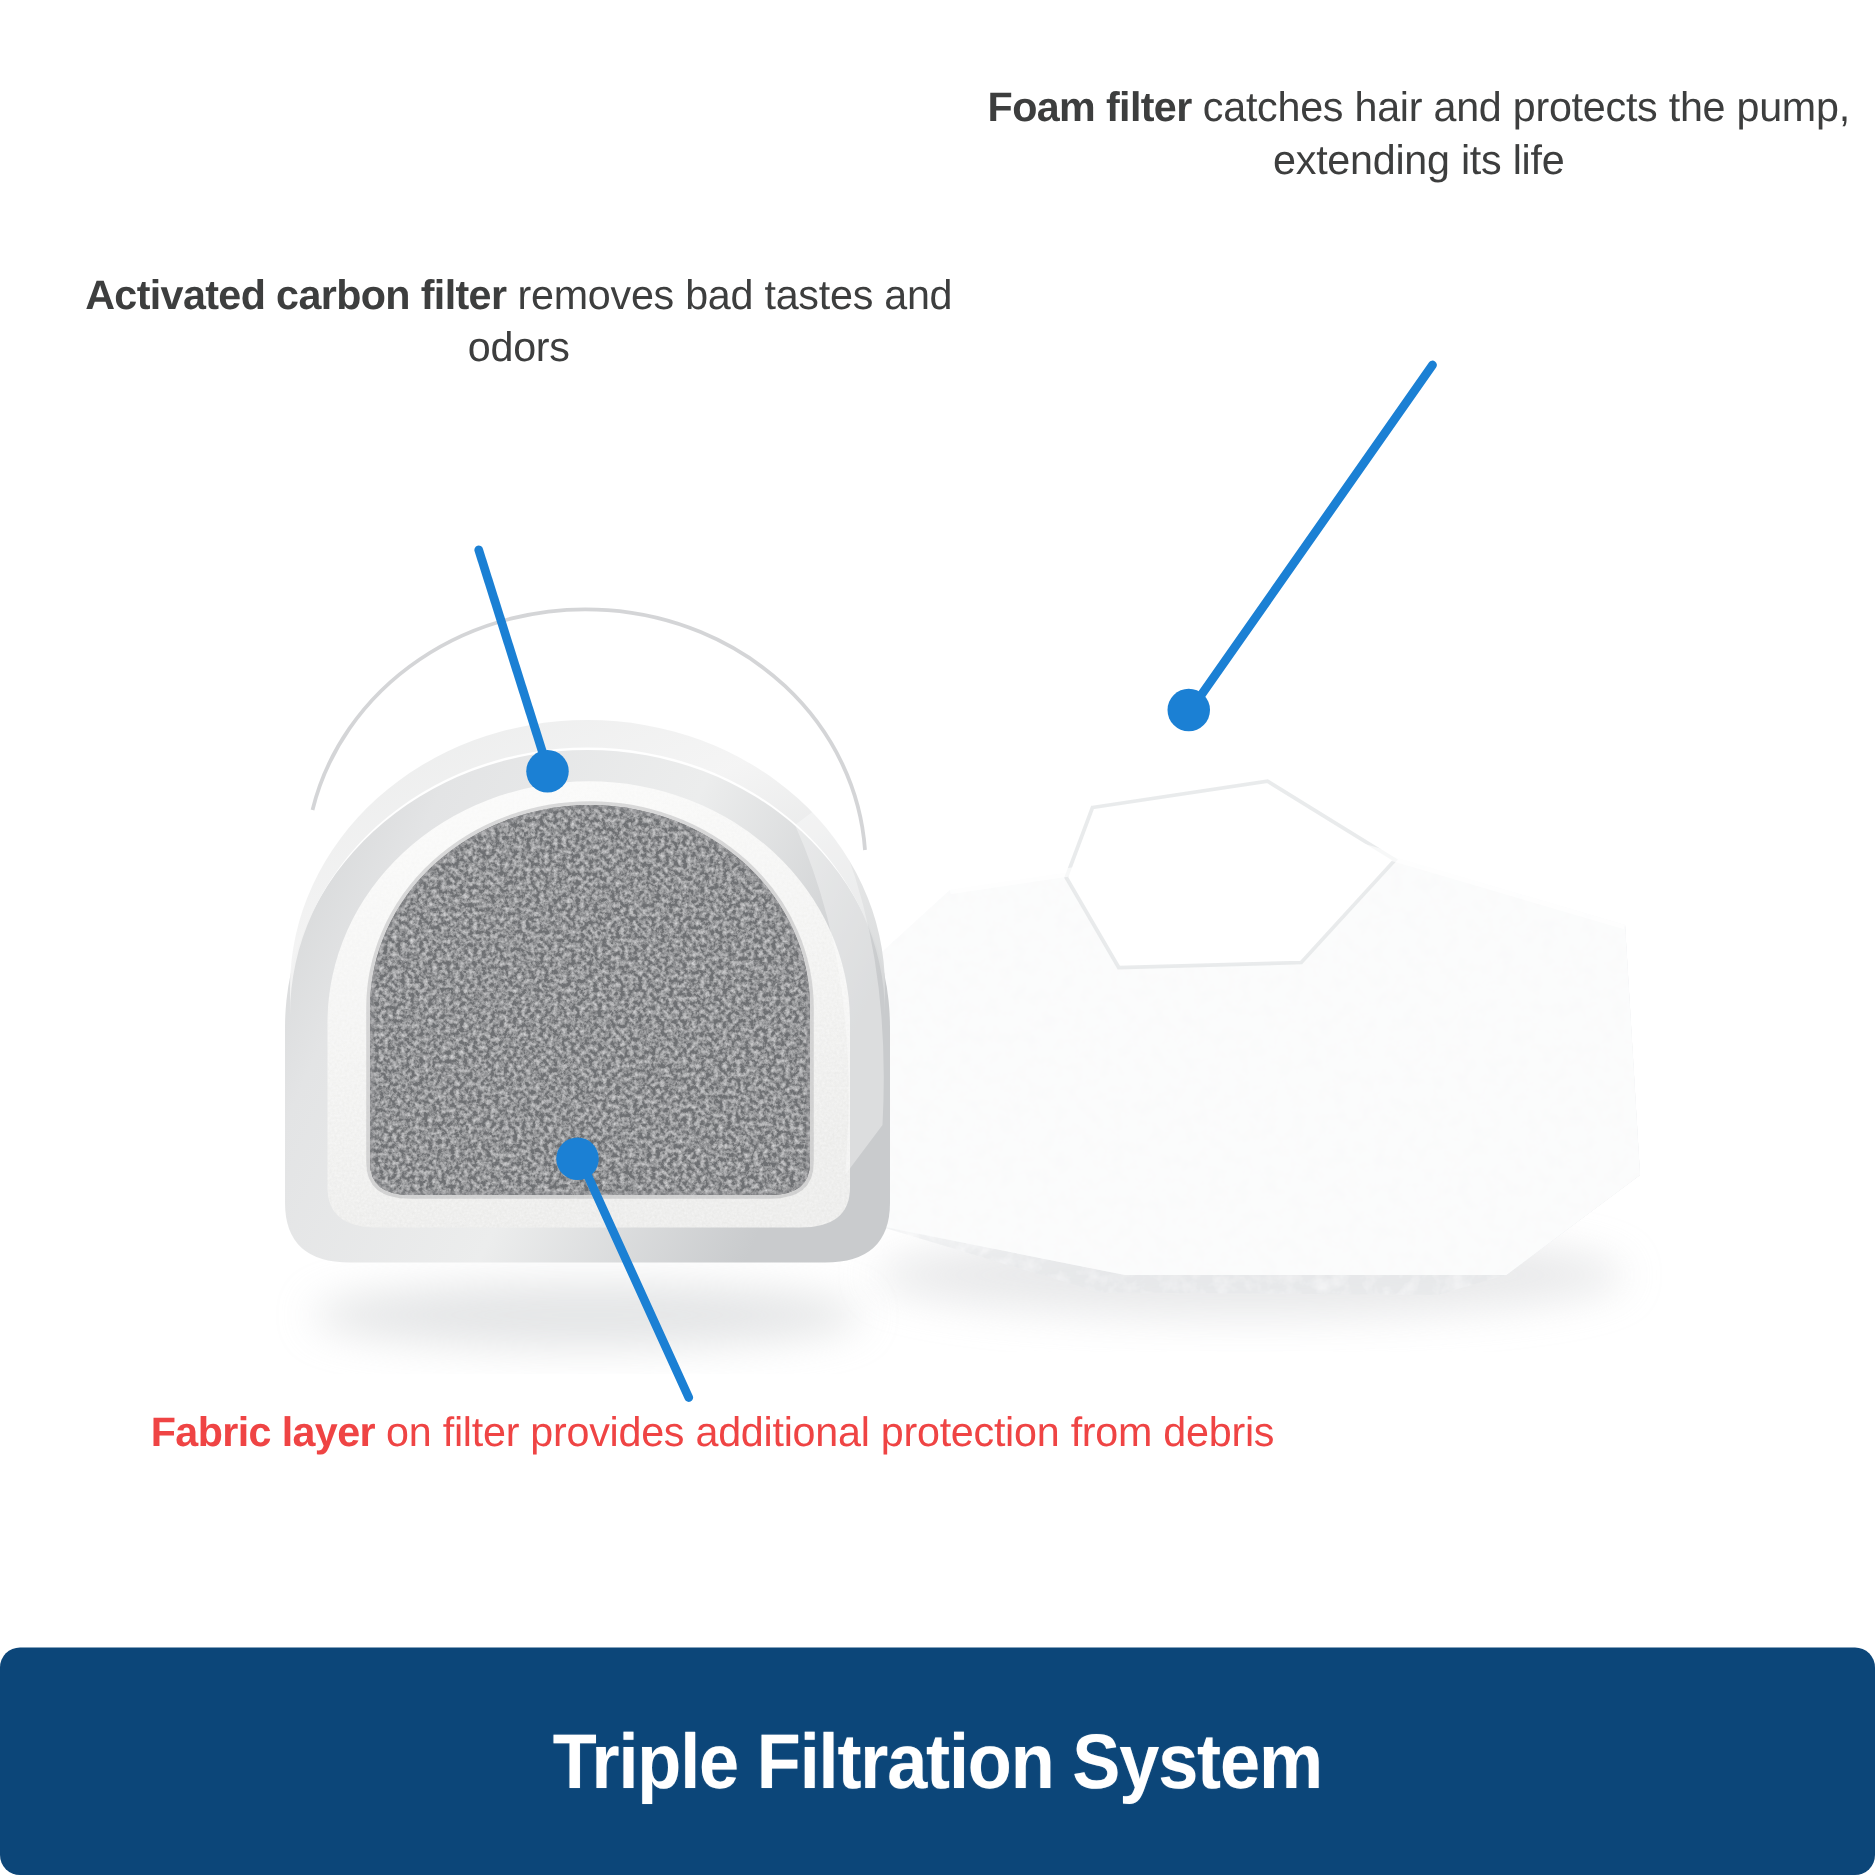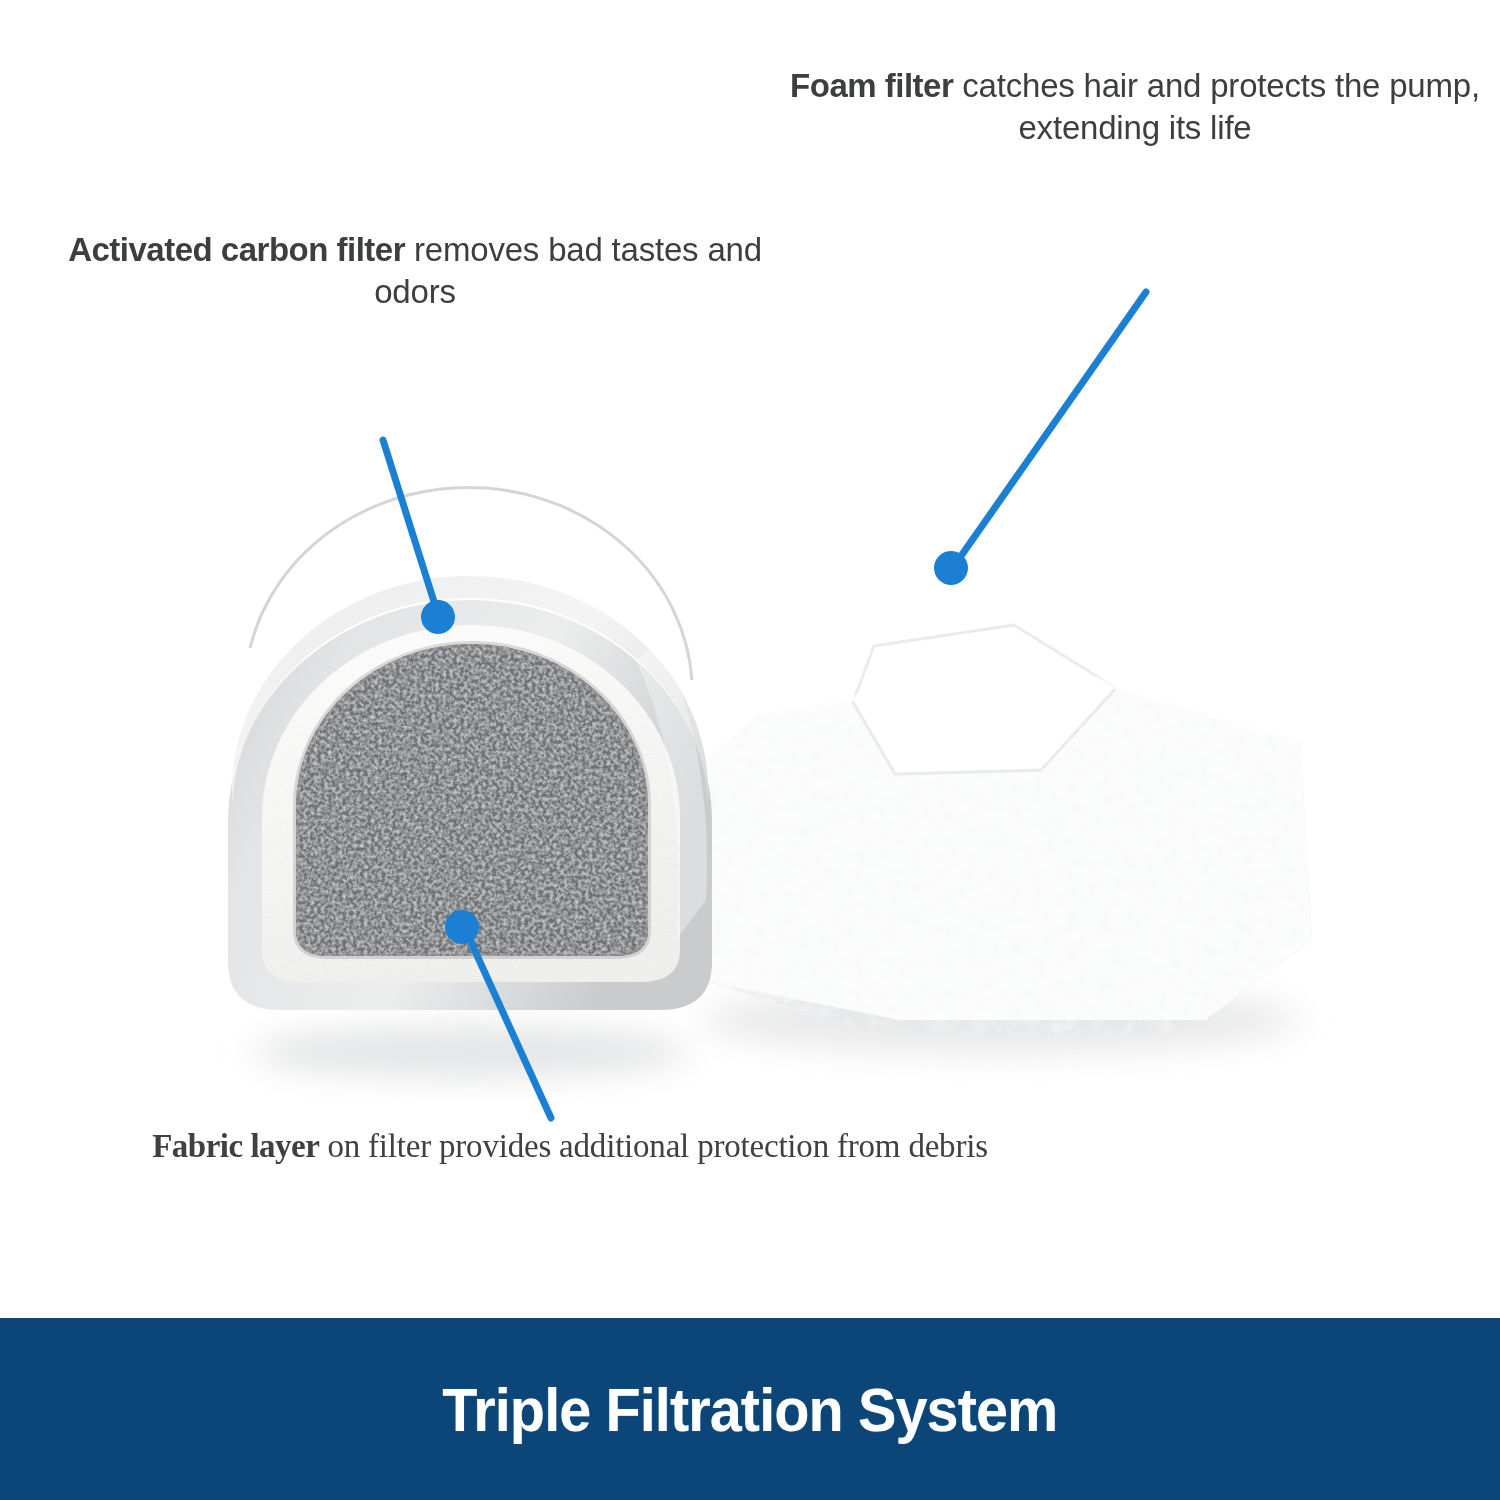--- a/index.html
+++ b/index.html
@@ -25,7 +25,7 @@
   }
   .callout b{font-weight:700;letter-spacing:-0.5px;}
 
-  #callout-carbon{ left:55px;  top:215px;  width:720px;margin-top:14px; }
+  #callout-carbon{ left:55px;  top:215px;  width:720px; }
   #callout-foam  { left:790px; top:65px;   width:690px; }
   #callout-fabric{ left:105px; top:1125px; width:930px; }
 

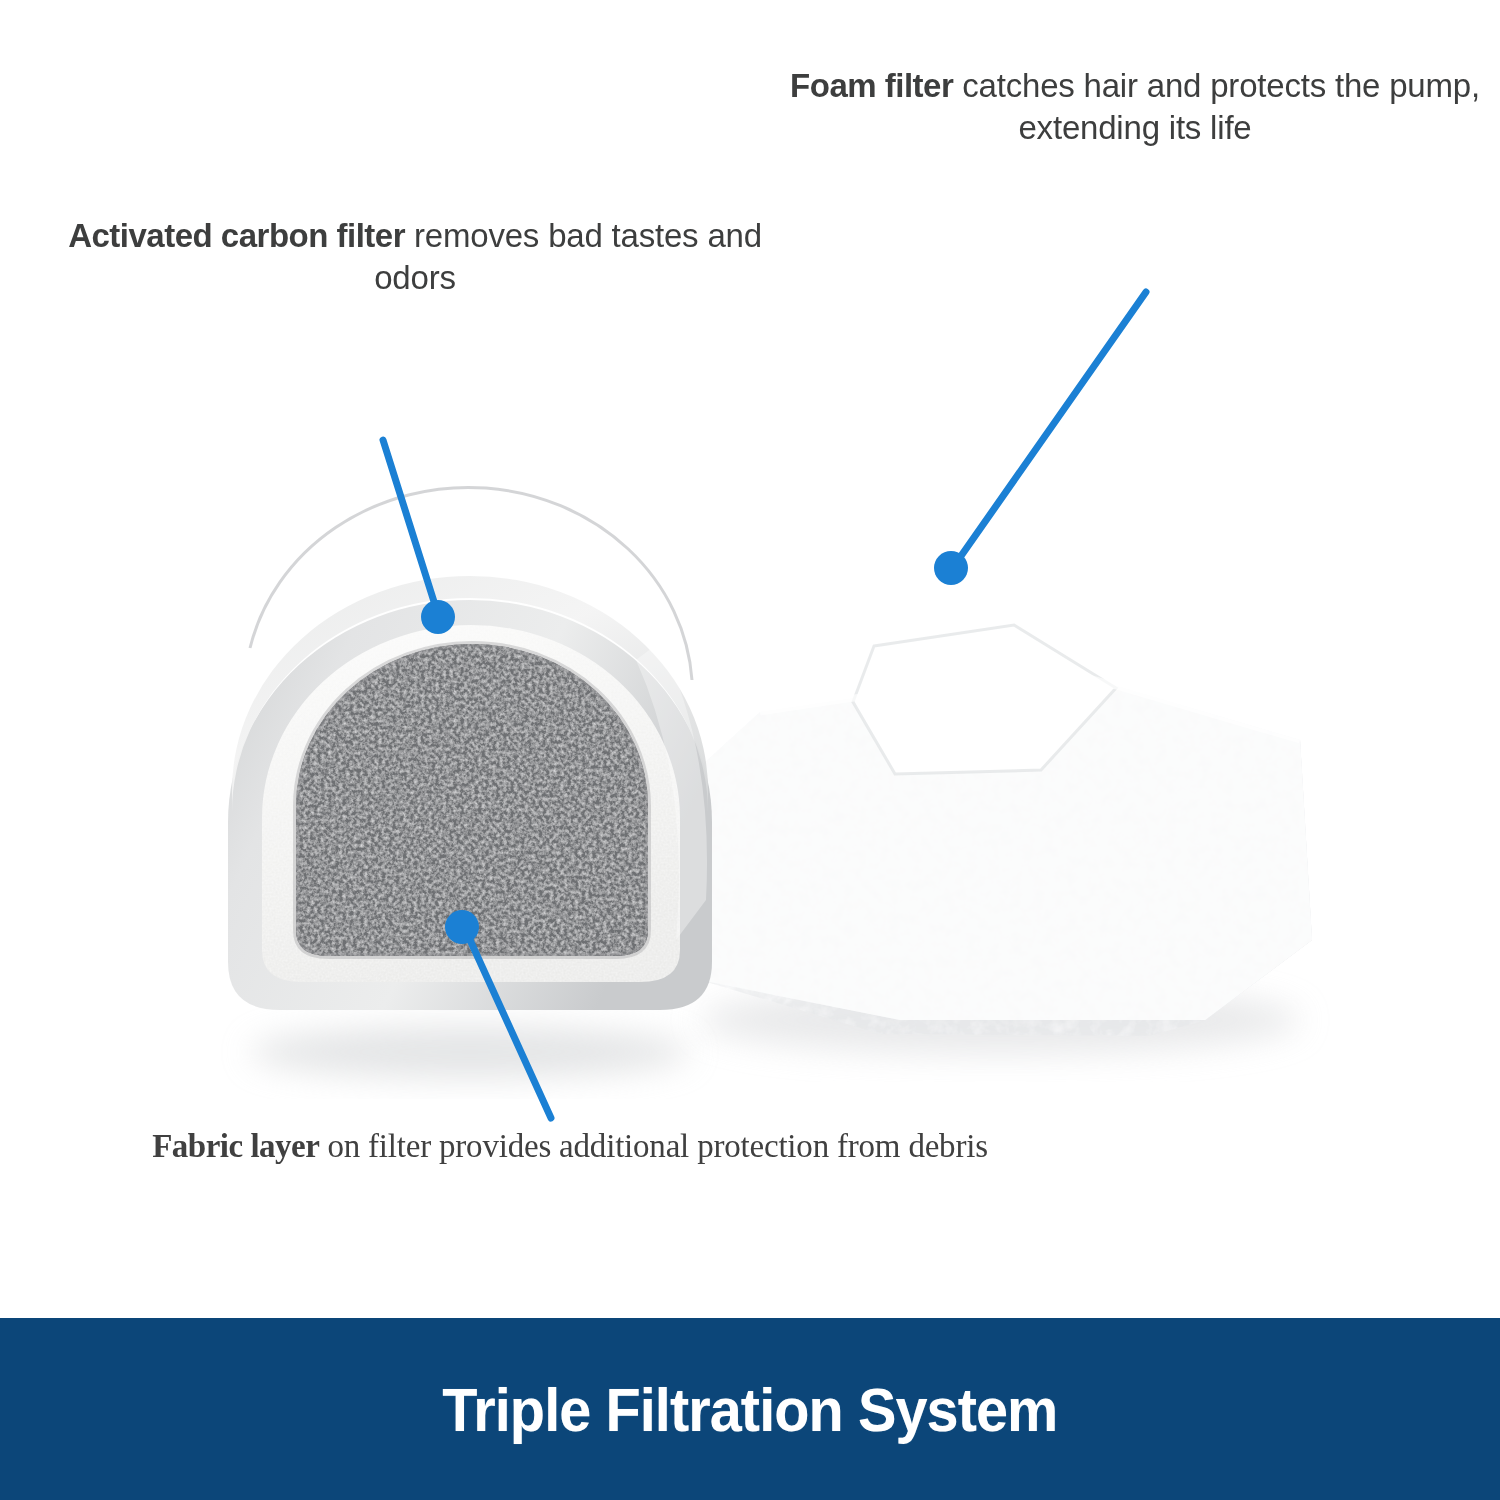--- a/index.html
+++ b/index.html
@@ -254,7 +254,7 @@
     <b>Foam filter</b><span> catches hair and protects the pump, extending its life</span>
   </div>
 
-  <div class="callout" id="callout-fabric" style="color: #404040; font-family: Liberation Serif, serif;">
+  <div class="callout" id="callout-fabric" style="color: #ef4444;">
     <b>Fabric layer</b><span> on filter provides additional protection from debris</span>
   </div>
 

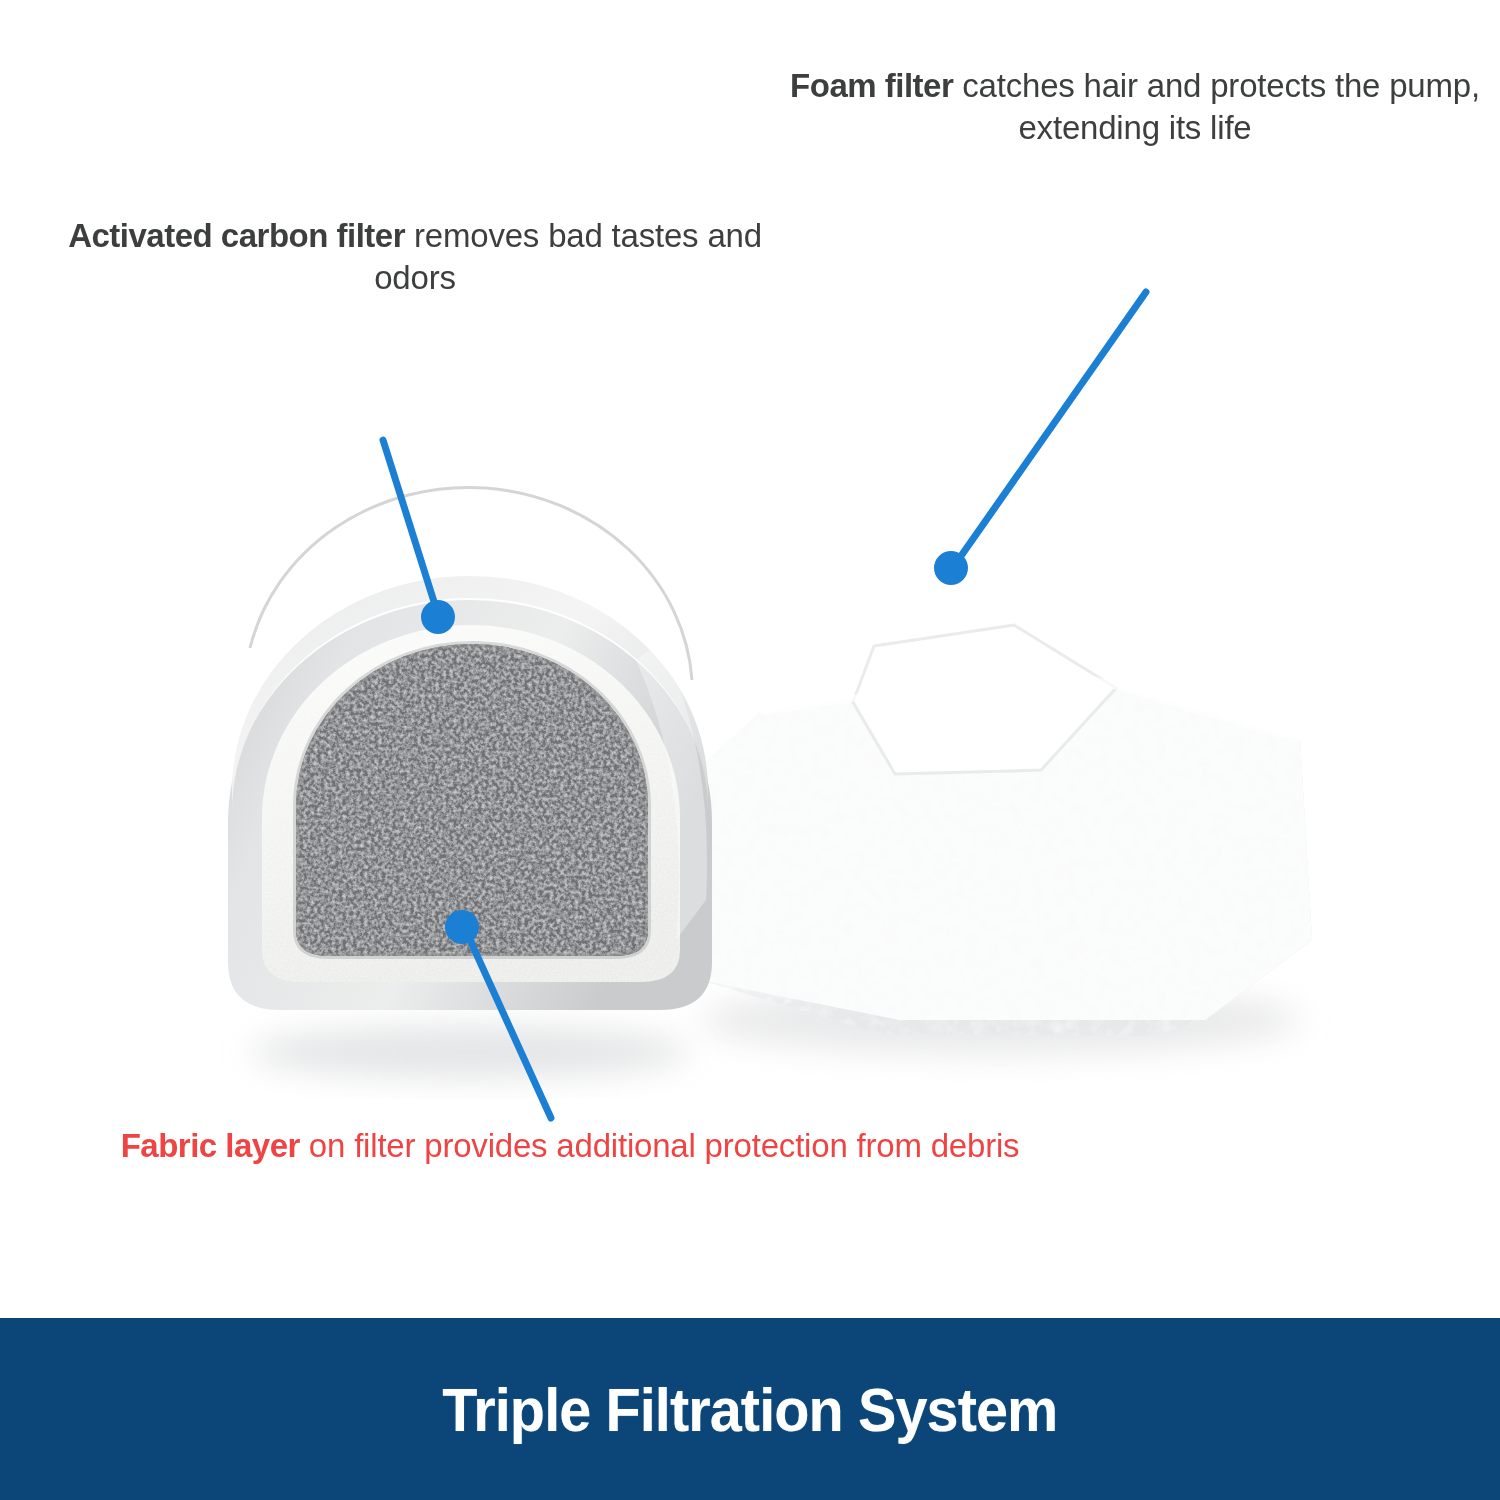--- a/index.html
+++ b/index.html
@@ -33,7 +33,7 @@
   #banner{
     position:absolute;left:0;top:1318px;width:1500px;height:182px;
     background:#0c4679;
-    display:flex;align-items:center;justify-content:center;
+    display:flex;align-items:center;justify-content:center;border-radius:16px;
   }
   #banner-title{
     color:#ffffff;

